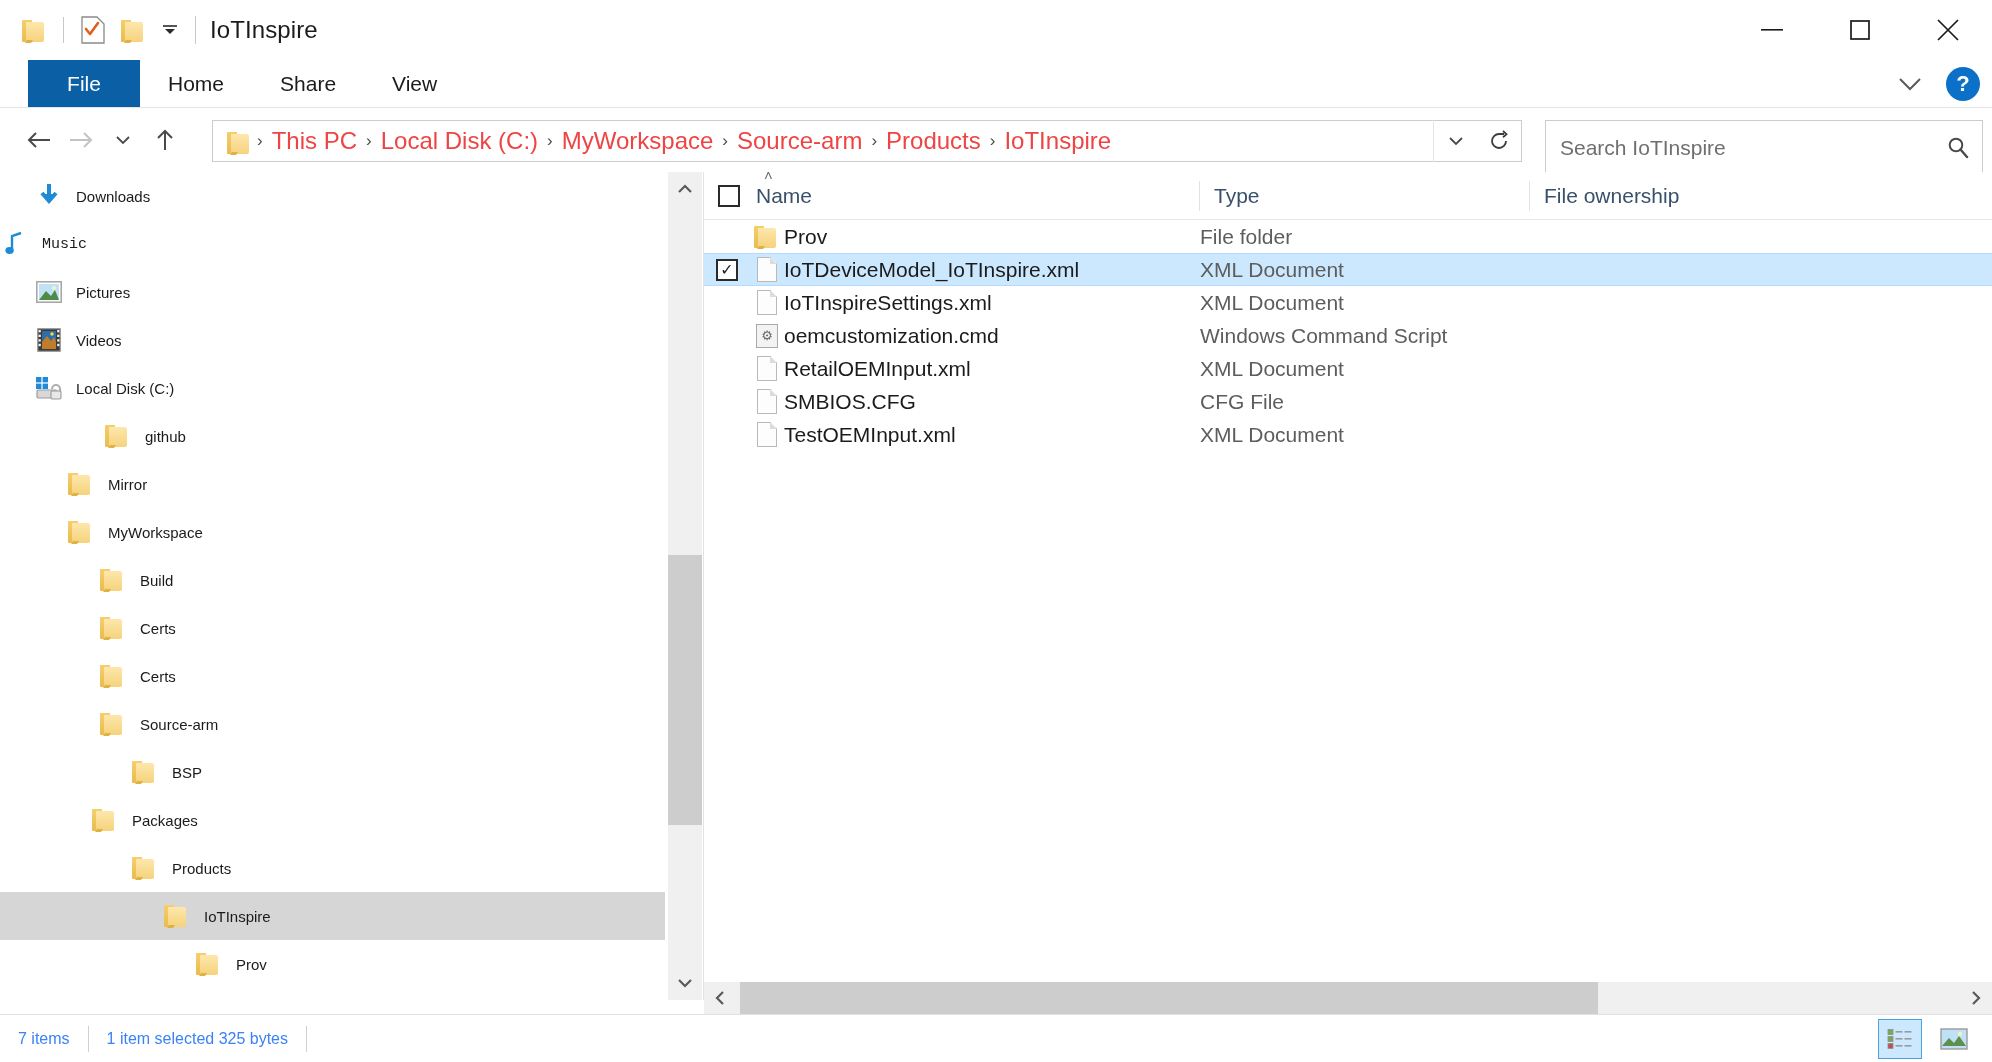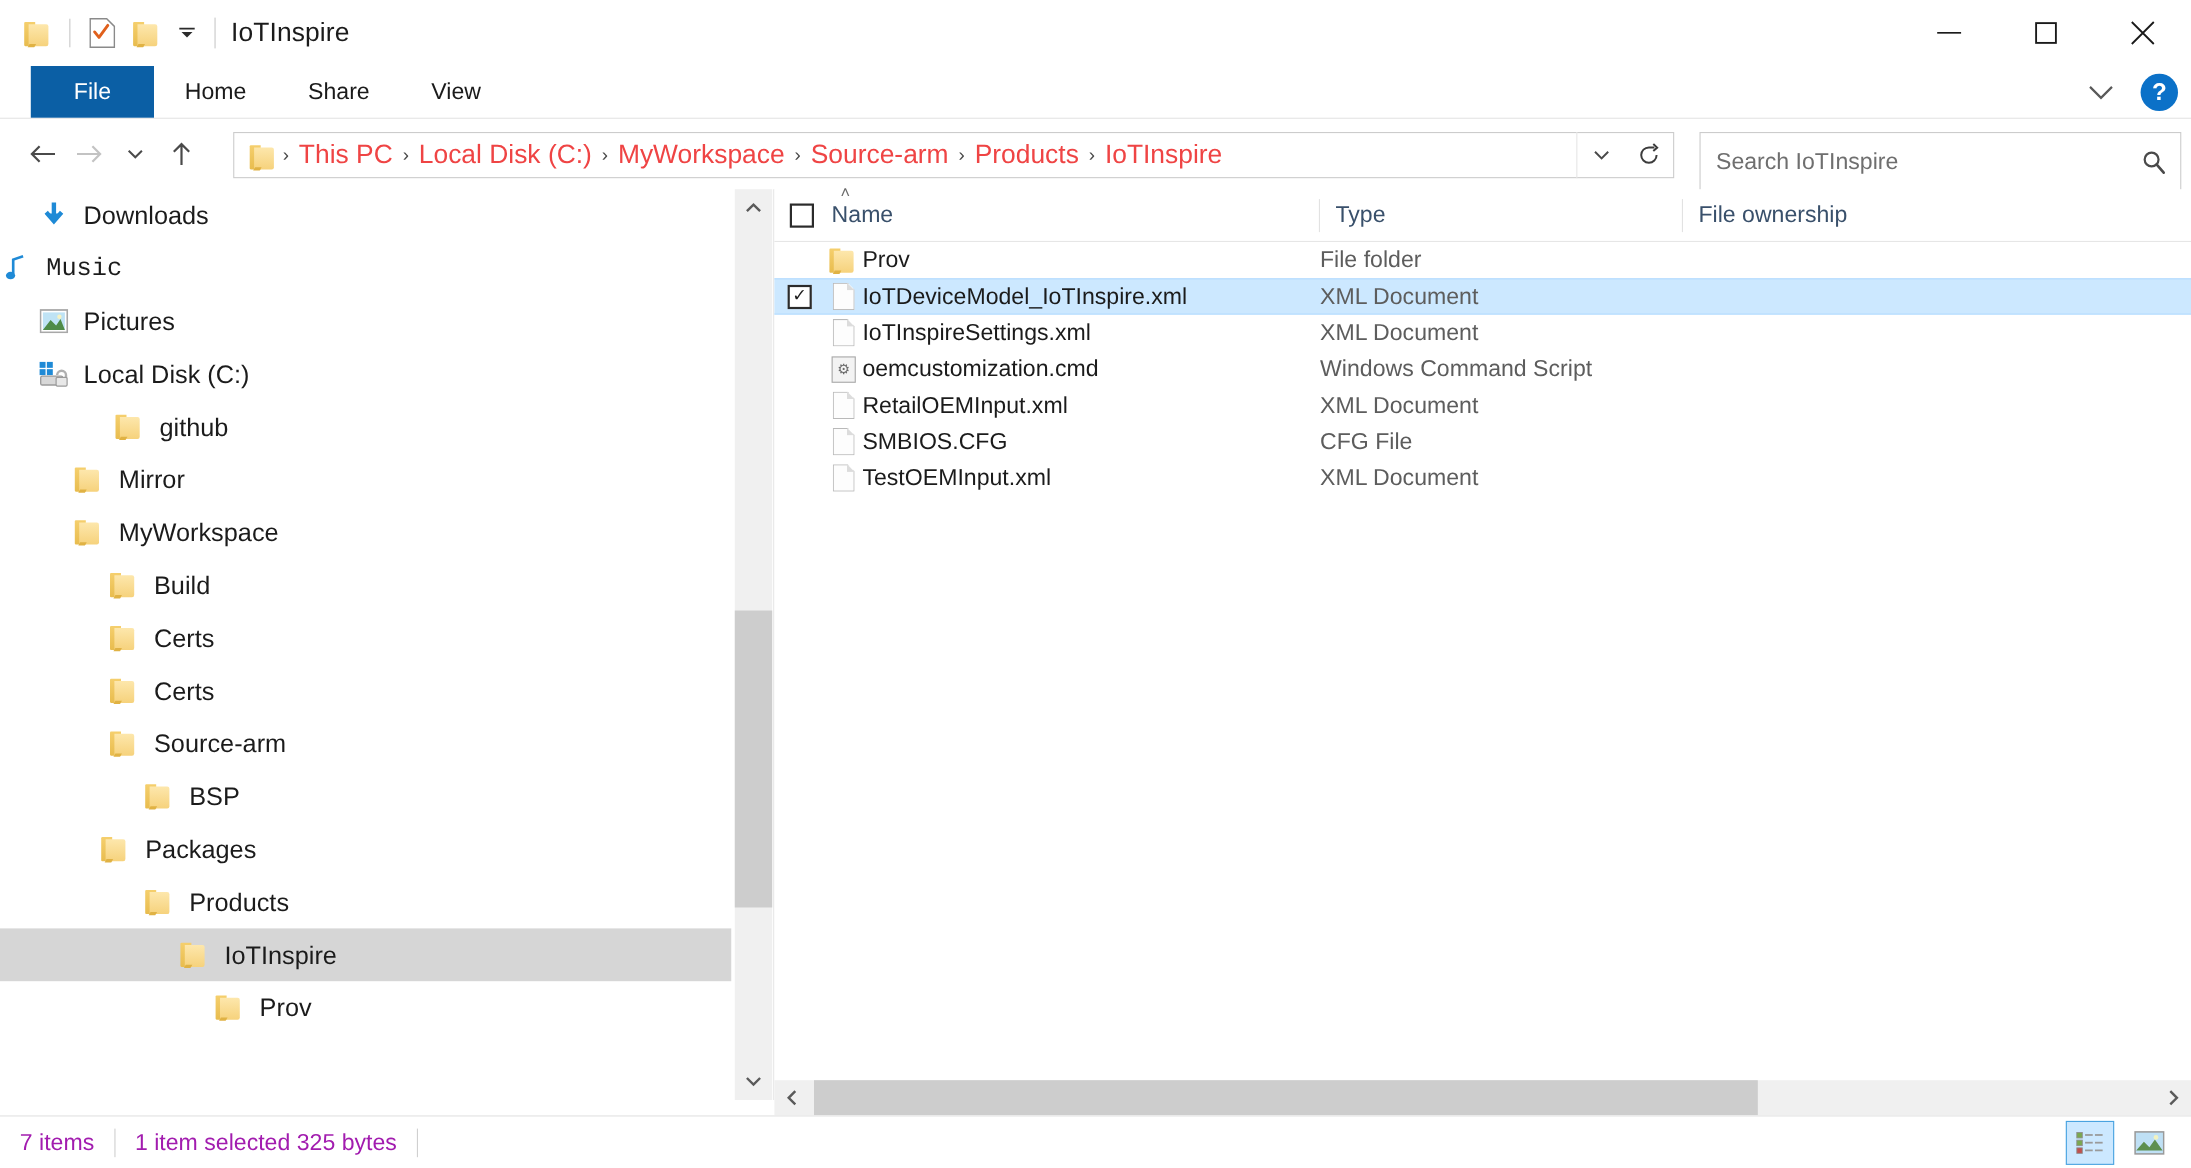--- a/index.html
+++ b/index.html
@@ -82,7 +82,7 @@
   }
   .tree-item {
     height: 48px; display: flex; align-items: center; white-space: nowrap;
-    font-size: 23px; color: #1b1b1b;
+    font-size: 15px; color: #1b1b1b;
   }
   .tree-item.selected { background: #d6d6d6; }
   .tree-ico { width: 30px; height: 30px; display: flex; align-items: center; justify-content: center; margin-right: 12px; flex: 0 0 auto; }

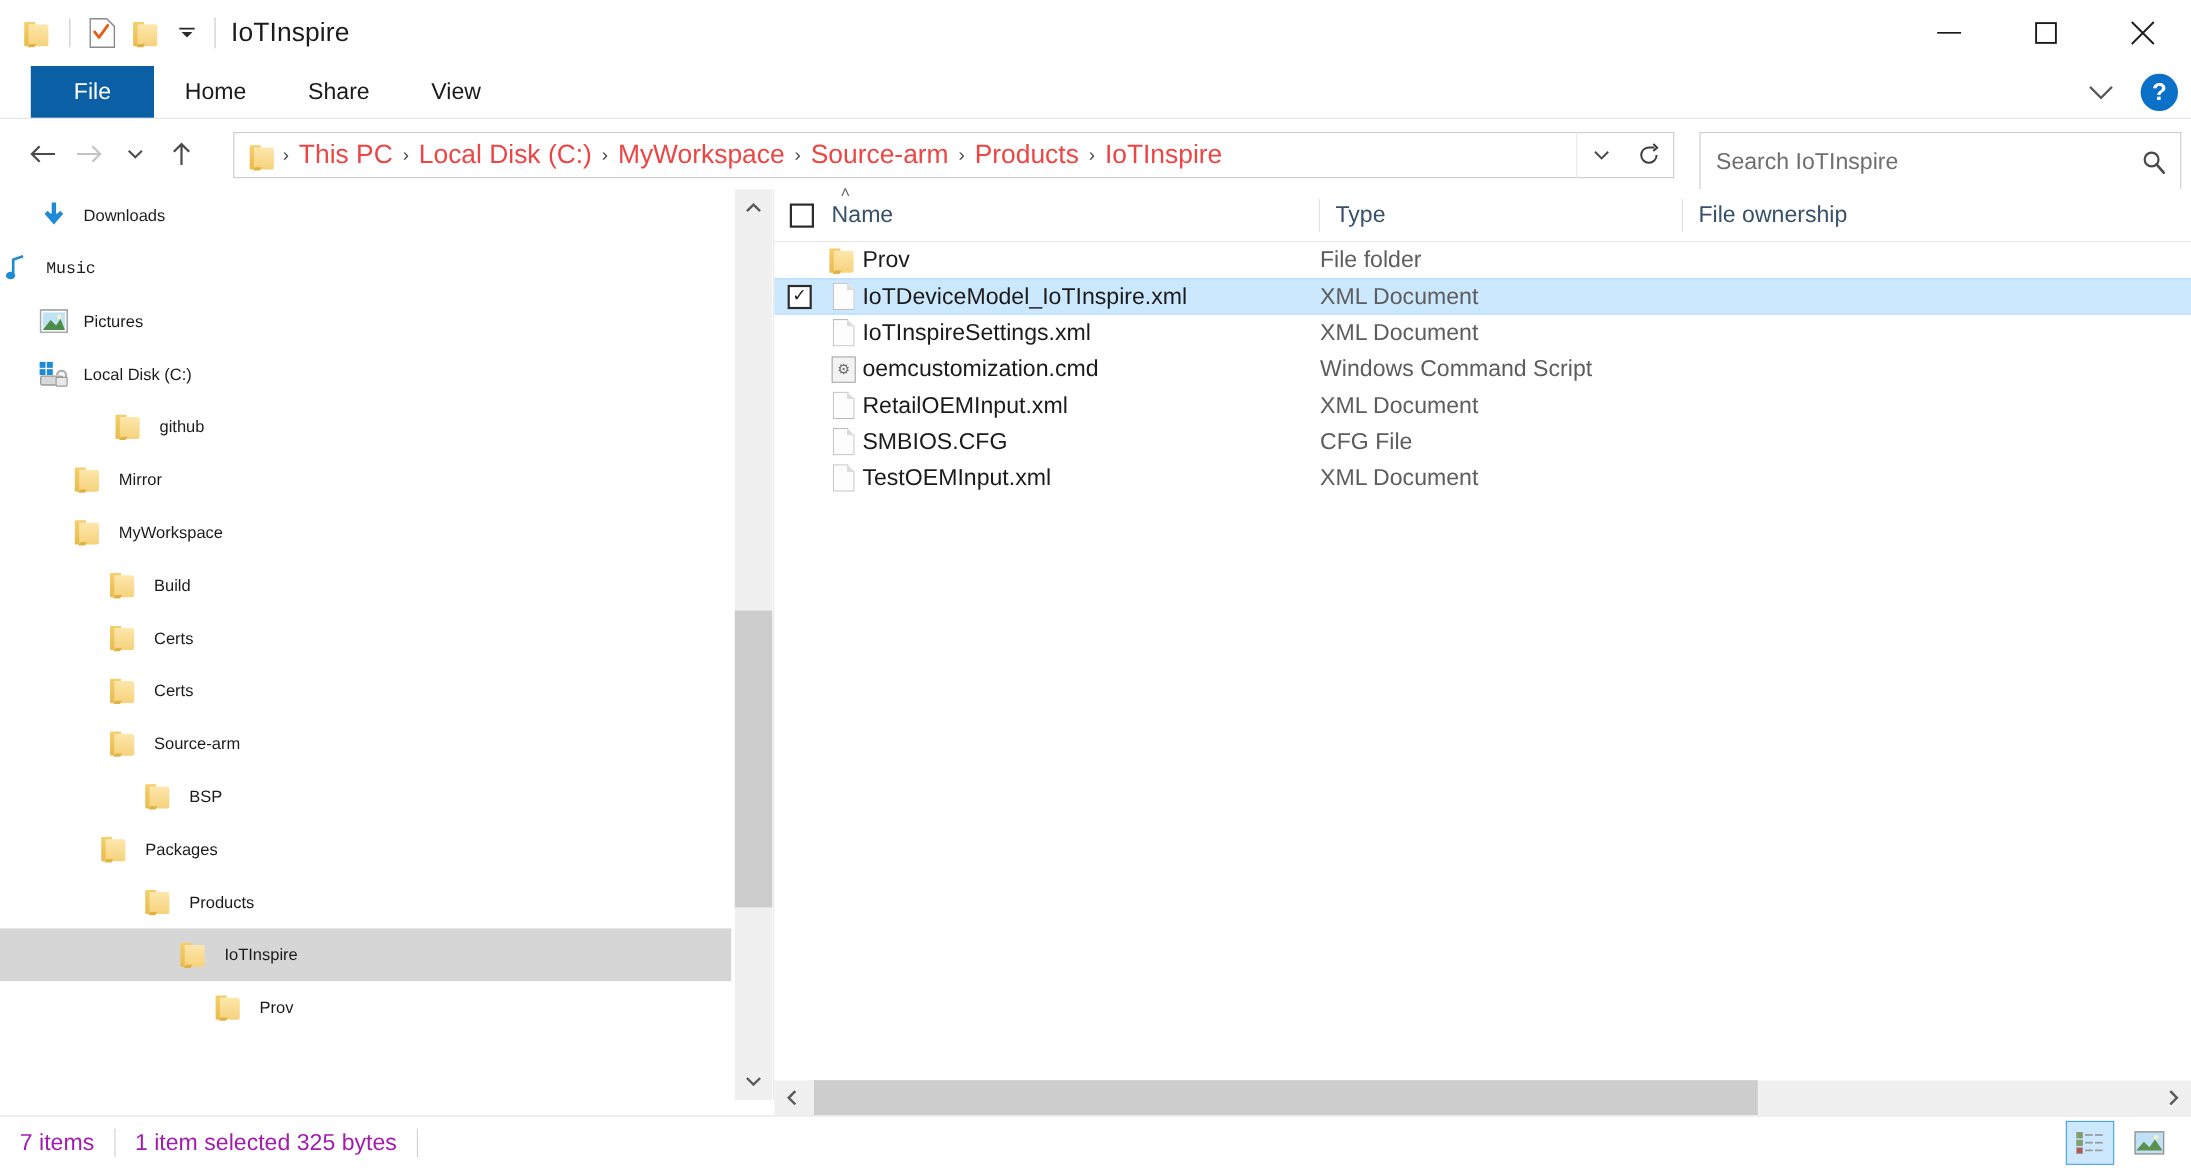--- a/index.html
+++ b/index.html
@@ -361,6 +361,27 @@
       </div>
       <div class="tree-item" style="padding-left: 34px;">
         <span class="tree-ico">
+          <svg width="24" height="24" viewBox="0 0 24 24">
+            <rect x=".8" y=".8" width="22.4" height="22.4" fill="#3a3a3a" stroke="#8f8f8f" stroke-width="1.2"></rect>
+            <rect x="5" y="3" width="14" height="18" fill="#2d6ea8"></rect>
+            <path d="M5 14 L10 8 L14 13 L17 9 L19 14 L19 21 L5 21 Z" fill="#c07c2a"></path>
+            <circle cx="15" cy="6" r="1.8" fill="#e8d84a"></circle>
+            <g fill="#f2f2f2">
+              <rect x="1.6" y="2" width="2.2" height="2.4"></rect>
+              <rect x="1.6" y="6.6" width="2.2" height="2.4"></rect>
+              <rect x="1.6" y="11.2" width="2.2" height="2.4"></rect>
+              <rect x="1.6" y="15.8" width="2.2" height="2.4"></rect>
+              <rect x="20.2" y="2" width="2.2" height="2.4"></rect>
+              <rect x="20.2" y="6.6" width="2.2" height="2.4"></rect>
+              <rect x="20.2" y="11.2" width="2.2" height="2.4"></rect>
+              <rect x="20.2" y="15.8" width="2.2" height="2.4"></rect>
+            </g>
+          </svg>
+        </span>
+        <span>Videos</span>
+      </div>
+      <div class="tree-item" style="padding-left: 34px;">
+        <span class="tree-ico">
           <svg width="28" height="24" viewBox="0 0 28 24">
             <g fill="#1f8ad6">
               <rect x="1" y="1" width="5.4" height="5.4"></rect>

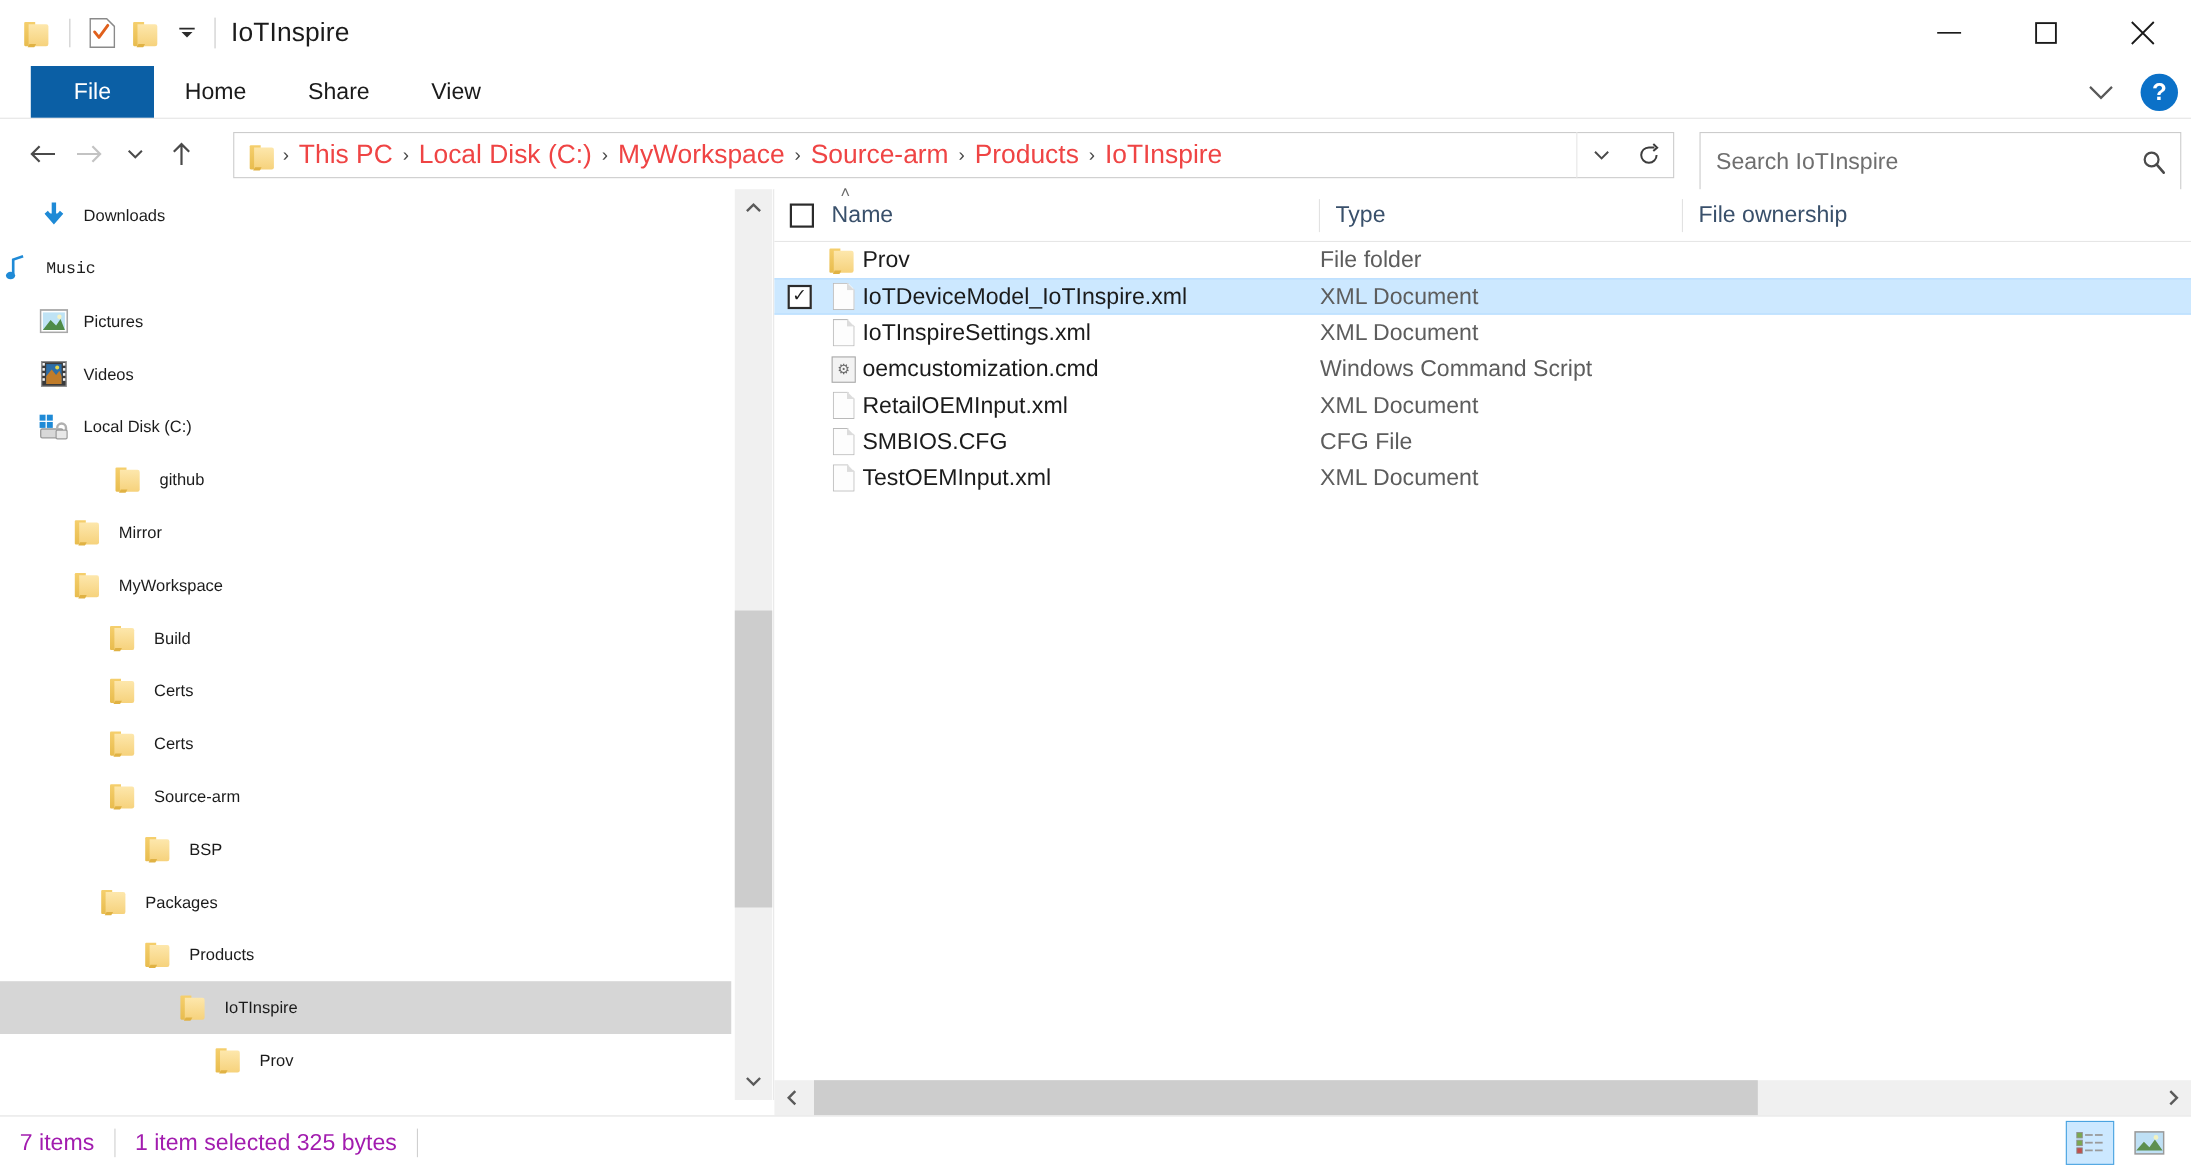--- a/index.html
+++ b/index.html
@@ -181,7 +181,7 @@
     position: absolute; left: 0; top: 1014px; width: 1992px; height: 48px;
     background: #fff; border-top: 1px solid #e2e2e2; display: flex; align-items: center;
   }
-  .st-text { font-size: 21px; color: #a21caf; padding: 0 18px; }
+  .st-text { font-size: 16px; color: #3b82f6; padding: 0 18px; }
   .st-sep { width: 1px; height: 26px; background: #d0d0d0; }
   .view-btns { position: absolute; right: 16px; top: 4px; display: flex; gap: 10px; align-items: center; }
   .vbtn { width: 44px; height: 40px; display: flex; align-items: center; justify-content: center; }

